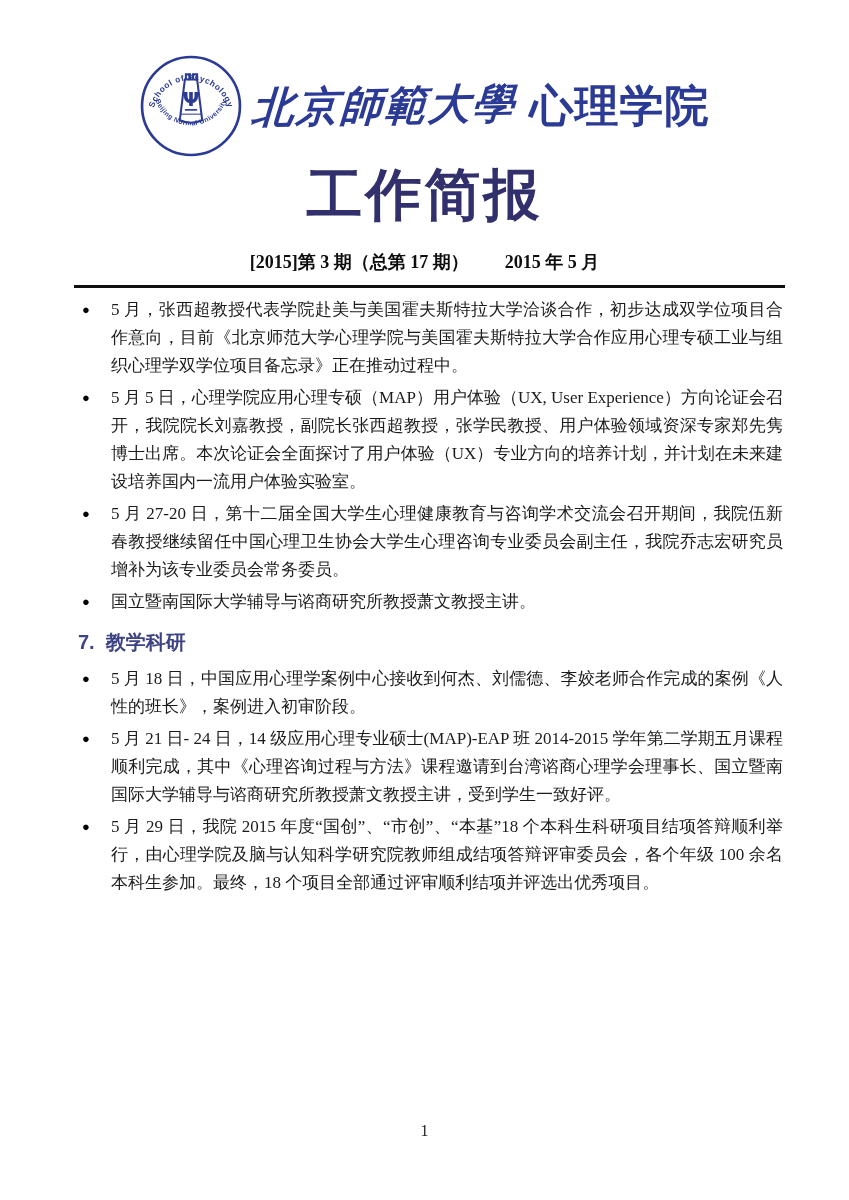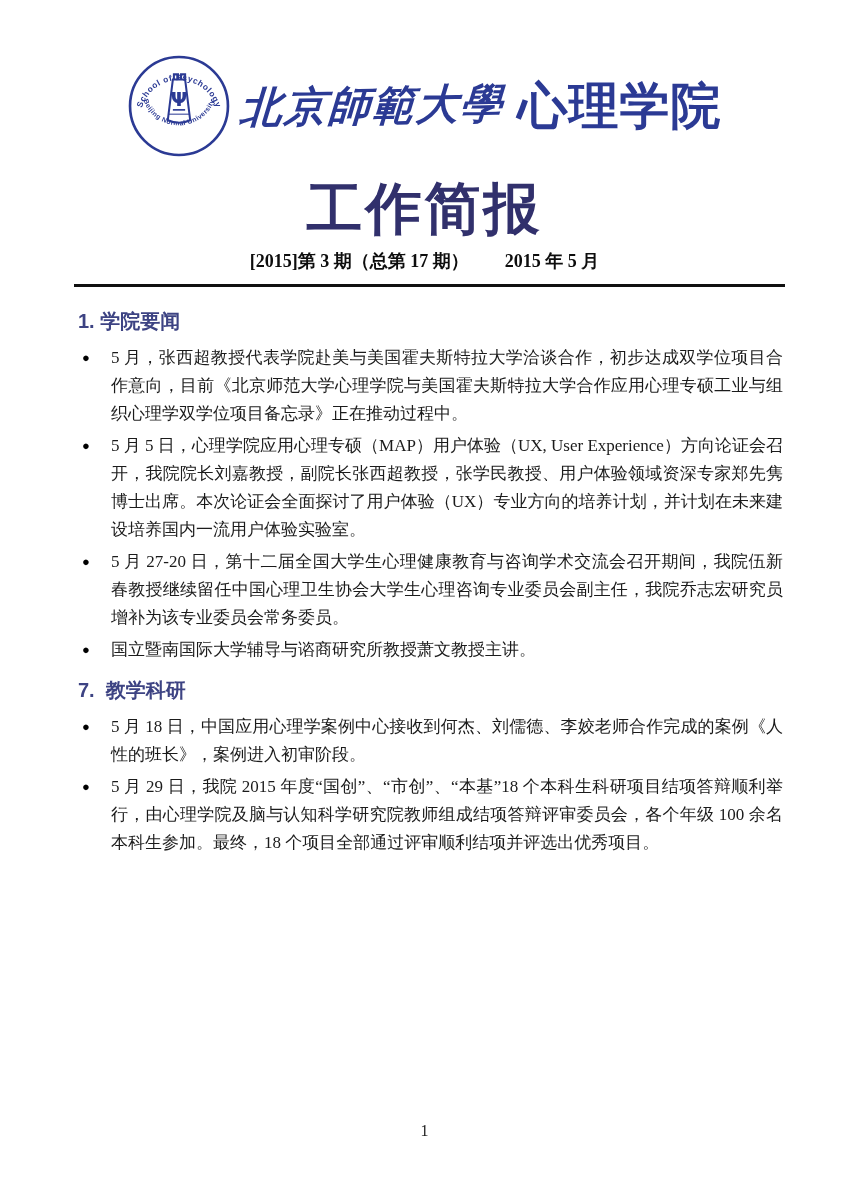--- a/index.html
+++ b/index.html
@@ -27,7 +27,7 @@
     font-family: "DejaVu Serif", "Liberation Serif", serif;
   }
   .org-name .bold {
-    font-size: 50px; font-weight: 900; letter-spacing: 1px;
+    font-size: 44px; font-weight: 900; letter-spacing: 1px;
     font-family: "Liberation Sans", "DejaVu Sans", sans-serif;
     margin-left: 14px;
   }

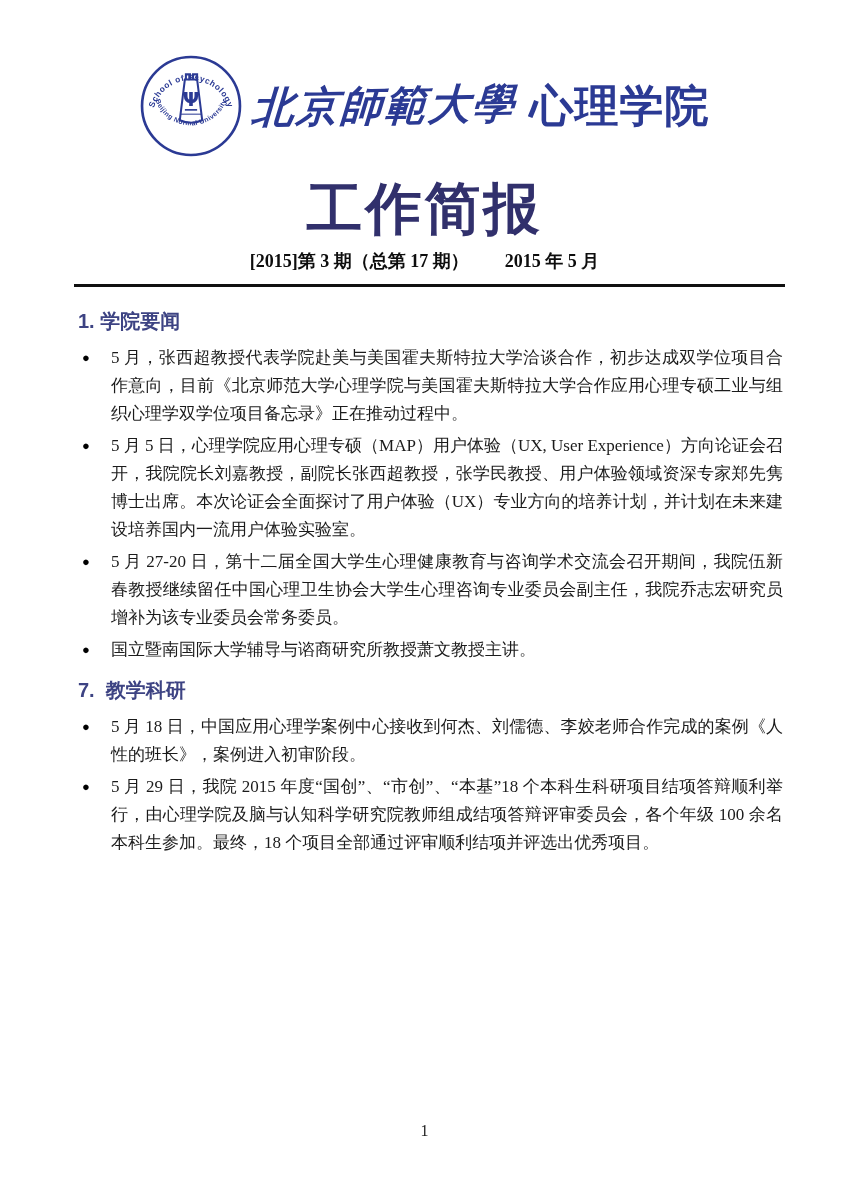--- a/index.html
+++ b/index.html
@@ -37,7 +37,7 @@
     font-size: 56px;
     font-weight: bold;
     letter-spacing: 3px;
-    margin-top: 16px;
+    margin-top: 2px;
     line-height: 1.25;
     font-family: "Liberation Serif", "DejaVu Serif", serif;
   }

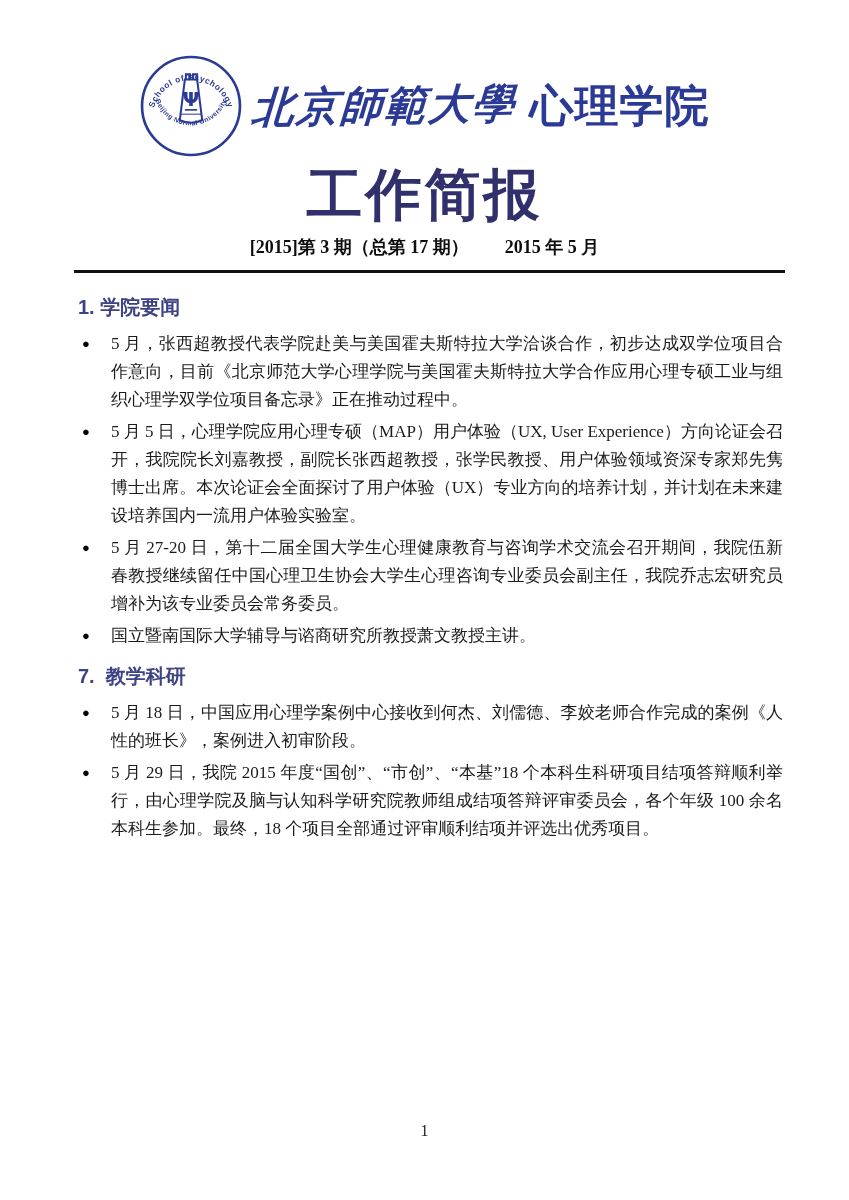--- a/index.html
+++ b/index.html
@@ -46,7 +46,7 @@
     font-size: 18px;
     font-weight: bold;
     color: #0d0d0d;
-    margin-top: 5px;
+    margin-top: 20px;
     white-space: pre-wrap;
   }
   .rule {

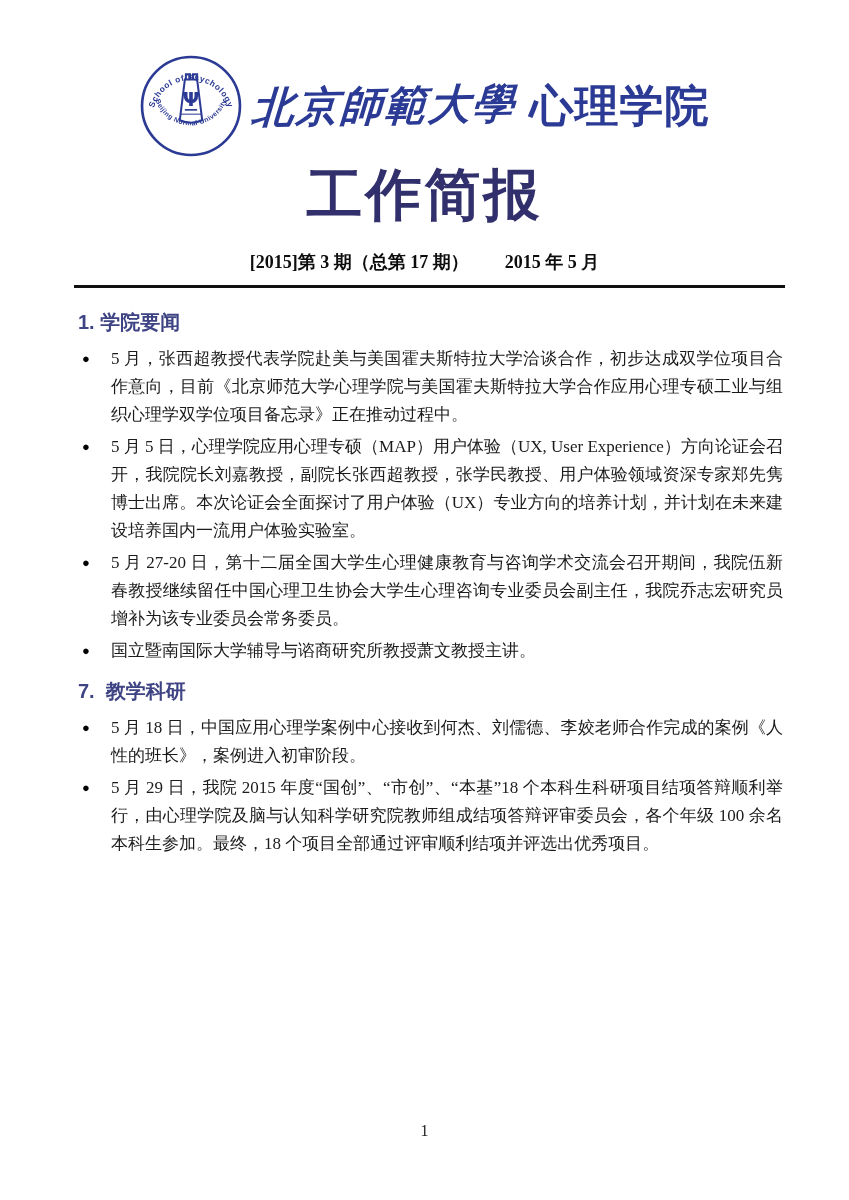--- a/index.html
+++ b/index.html
@@ -131,7 +131,6 @@
 
   <div class="content">
 
-    <h2 class="section-heading">1. 学院要闻</h2>
     <ul class="news-list">
       <li>5 月，张西超教授代表学院赴美与美国霍夫斯特拉大学洽谈合作，初步达成双学位项目合作意向，目前《北京师范大学心理学院与美国霍夫斯特拉大学合作应用心理专硕工业与组织心理学双学位项目备忘录》正在推动过程中。</li>
       <li>5 月 5 日，心理学院应用心理专硕（MAP）用户体验（UX, User Experience）方向论证会召开，我院院长刘嘉教授，副院长张西超教授，张学民教授、用户体验领域资深专家郑先隽博士出席。本次论证会全面探讨了用户体验（UX）专业方向的培养计划，并计划在未来建设培养国内一流用户体验实验室。</li>

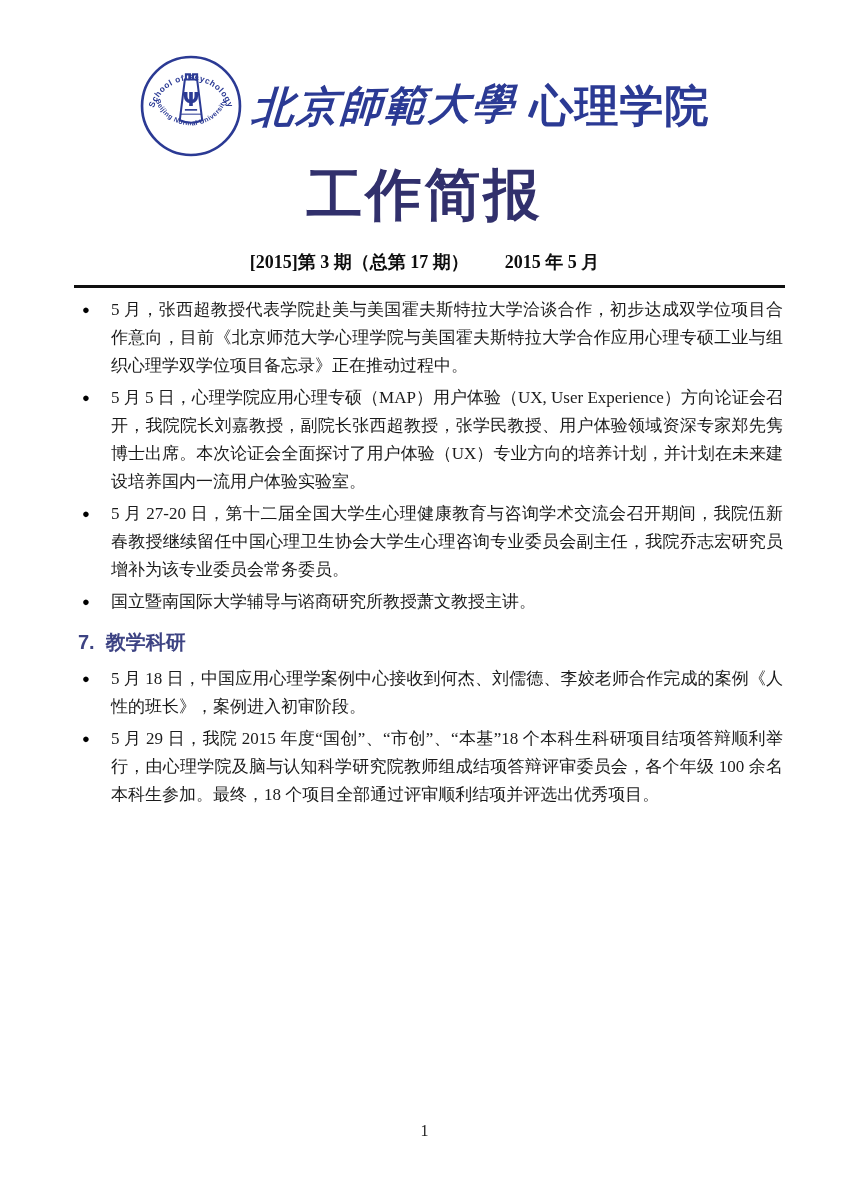--- a/index.html
+++ b/index.html
@@ -141,6 +141,7 @@
     <h2 class="section-heading">7.  教学科研</h2>
     <ul class="news-list">
       <li>5 月 18 日，中国应用心理学案例中心接收到何杰、刘儒德、李姣老师合作完成的案例《人性的班长》，案例进入初审阶段。</li>
+      <li>5 月 21 日- 24 日，14 级应用心理专业硕士(MAP)-EAP 班 2014-2015 学年第二学期五月课程顺利完成，其中《心理咨询过程与方法》课程邀请到台湾谘商心理学会理事长、国立暨南国际大学辅导与谘商研究所教授萧文教授主讲，受到学生一致好评。</li>
       <li>5 月 29 日，我院 2015 年度“国创”、“市创”、“本基”18 个本科生科研项目结项答辩顺利举行，由心理学院及脑与认知科学研究院教师组成结项答辩评审委员会，各个年级 100 余名本科生参加。最终，18 个项目全部通过评审顺利结项并评选出优秀项目。</li>
     </ul>
 

